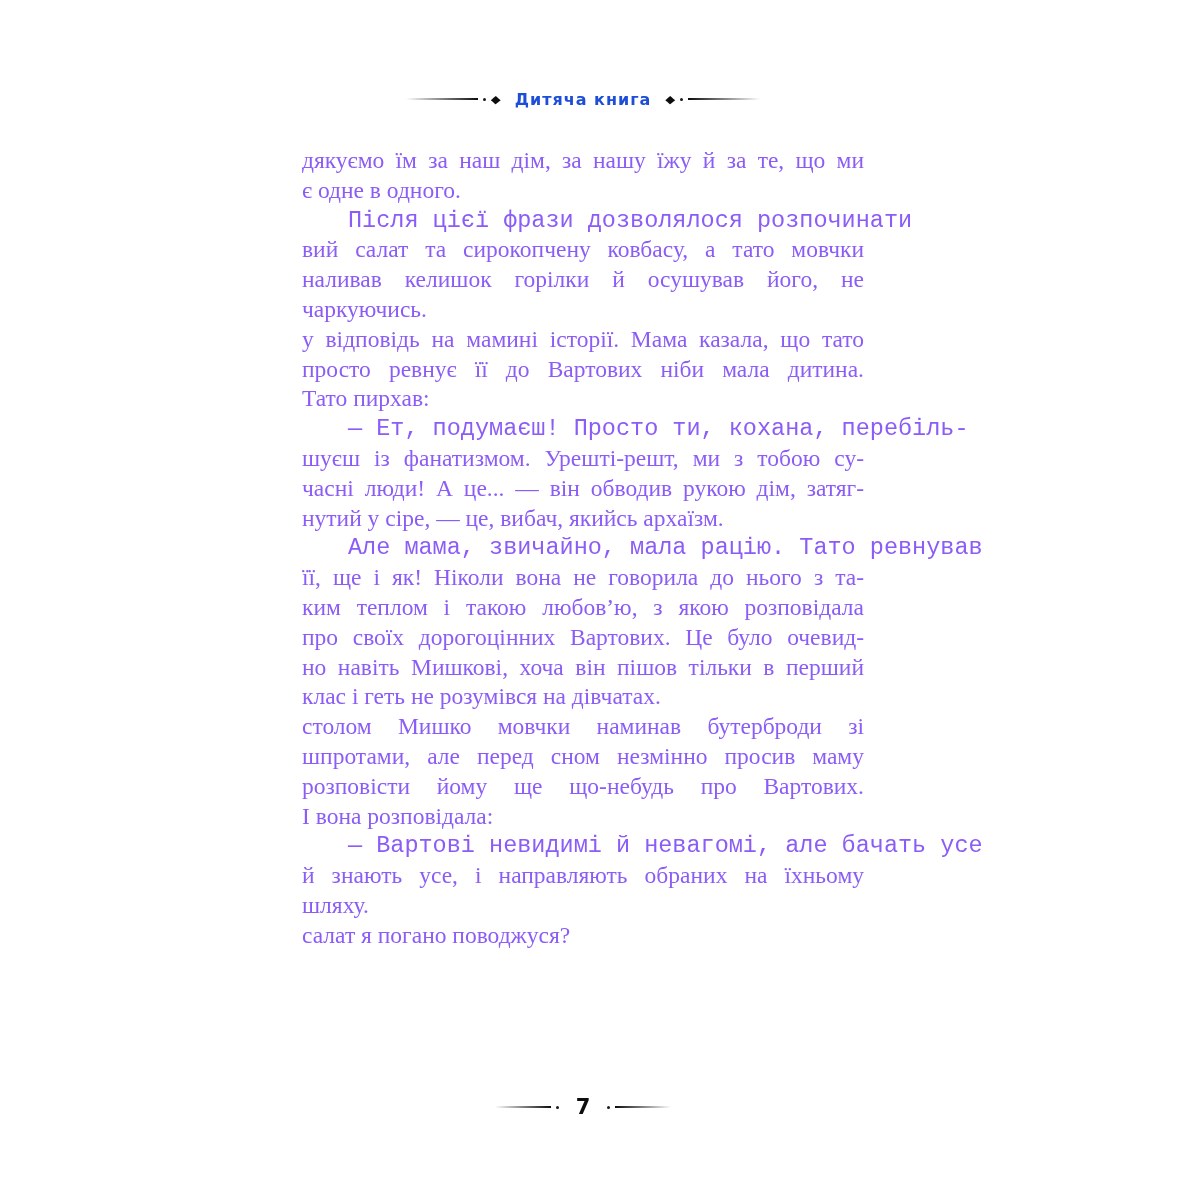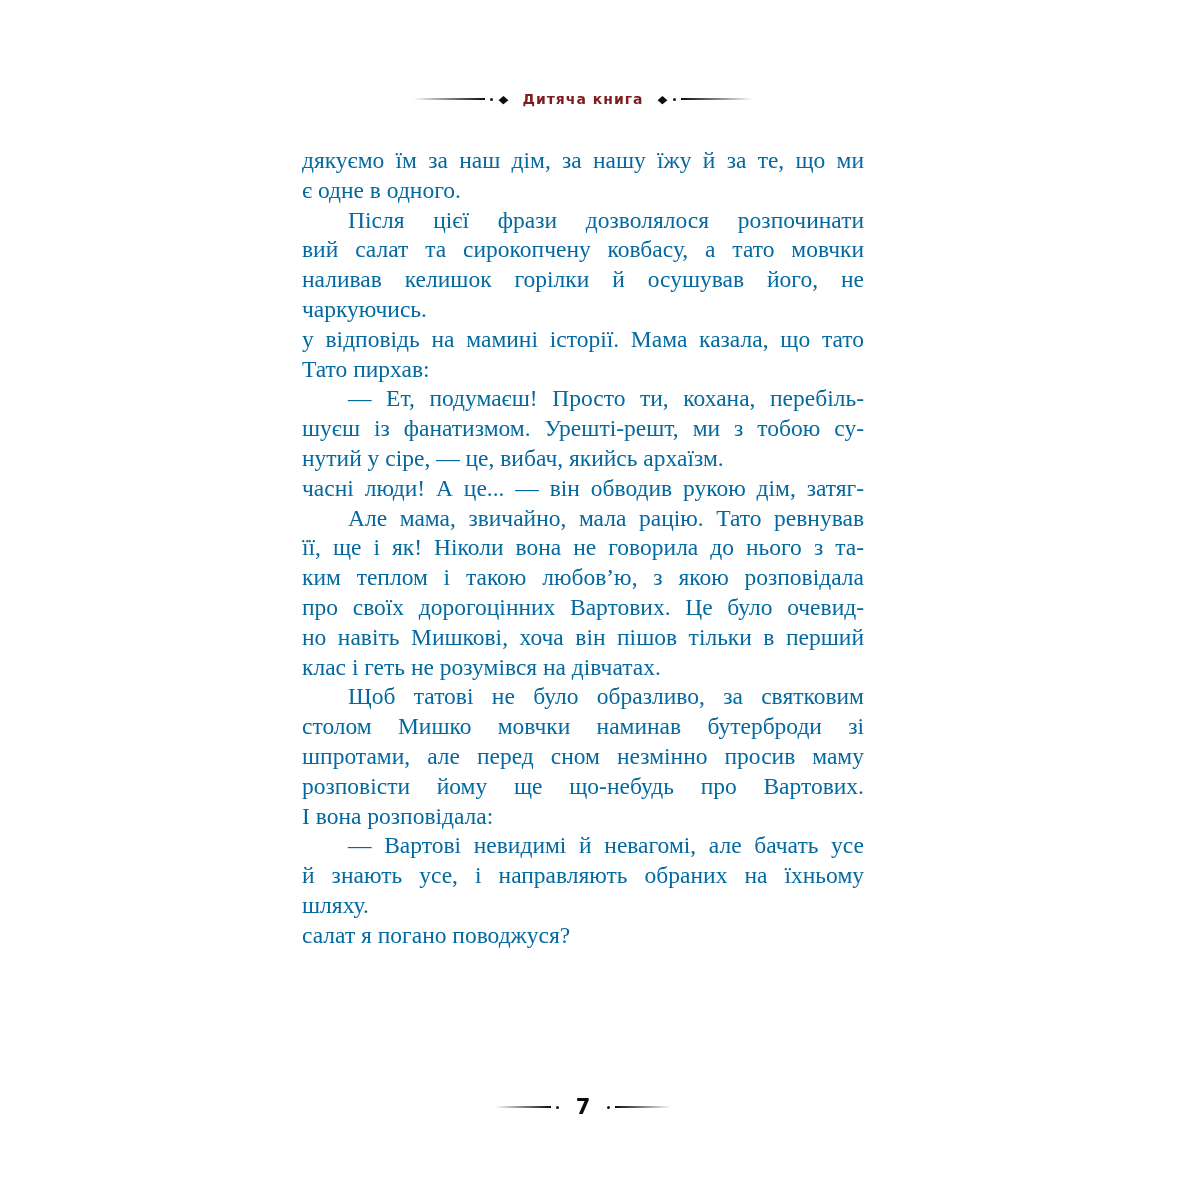--- a/index.html
+++ b/index.html
@@ -53,9 +53,9 @@
   .running-title {
     font-family: "DejaVu Sans", sans-serif;
     font-weight: bold;
-    font-size: 14px;
+    font-size: 16px;
     letter-spacing: 1px;
-    color: #7f1d1d;
+    color: #1d4ed8;
     margin: 0 14px;
     white-space: nowrap;
   }

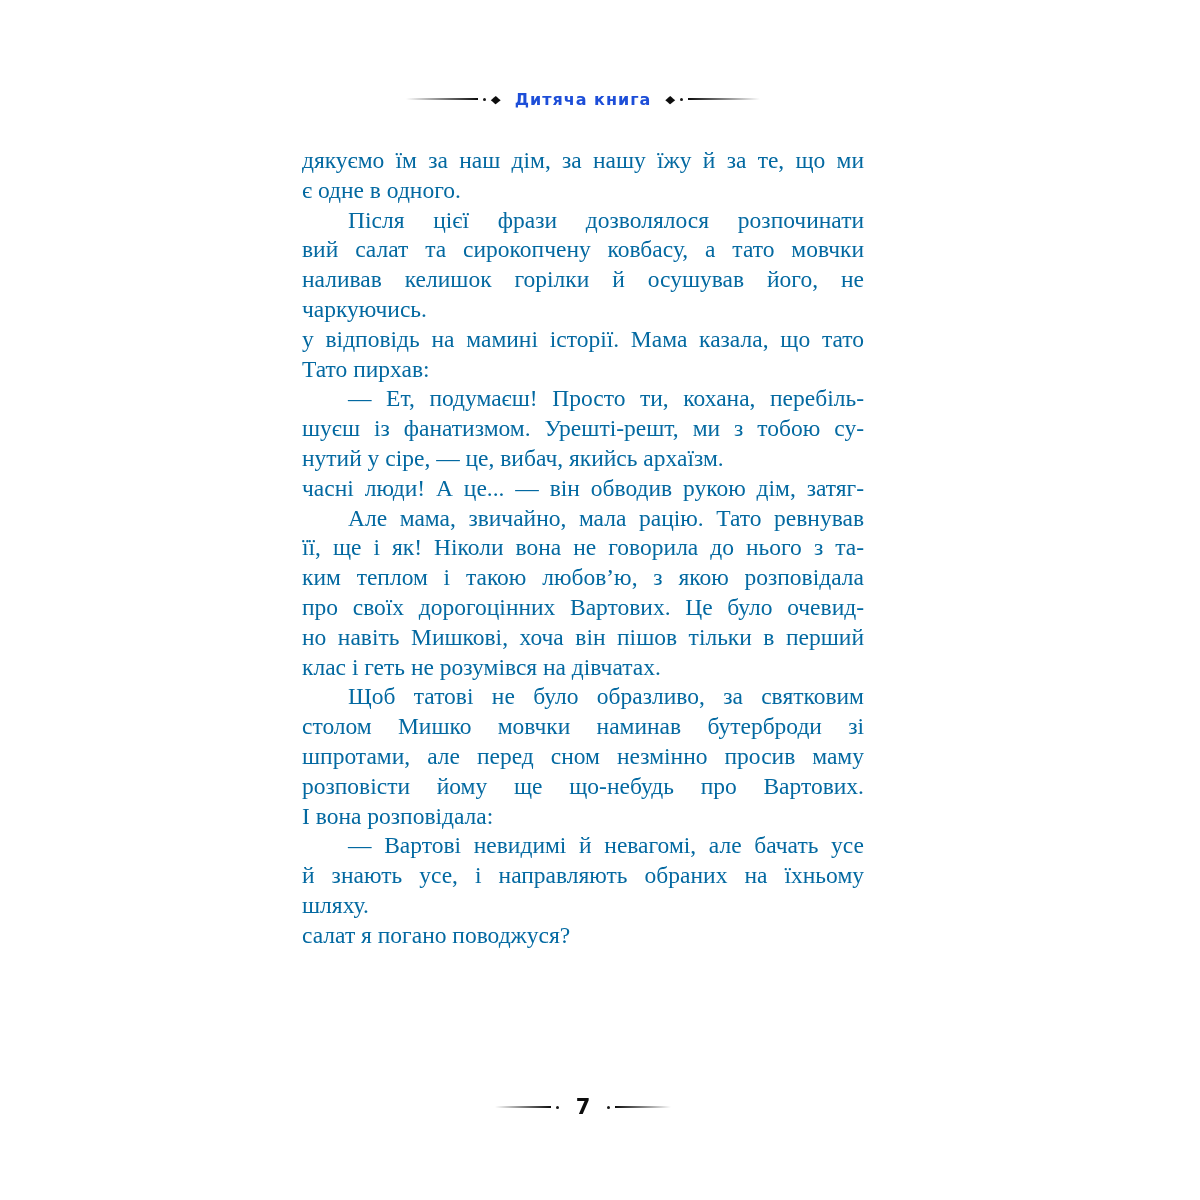--- a/index.html
+++ b/index.html
@@ -68,7 +68,7 @@
     width: 562px;
     font-size: 23.5px;
     line-height: 29.8px;
-    color: #0369a1;
+    color: #8b5cf6;
   }
   .text-block .line {
     text-align: justify;

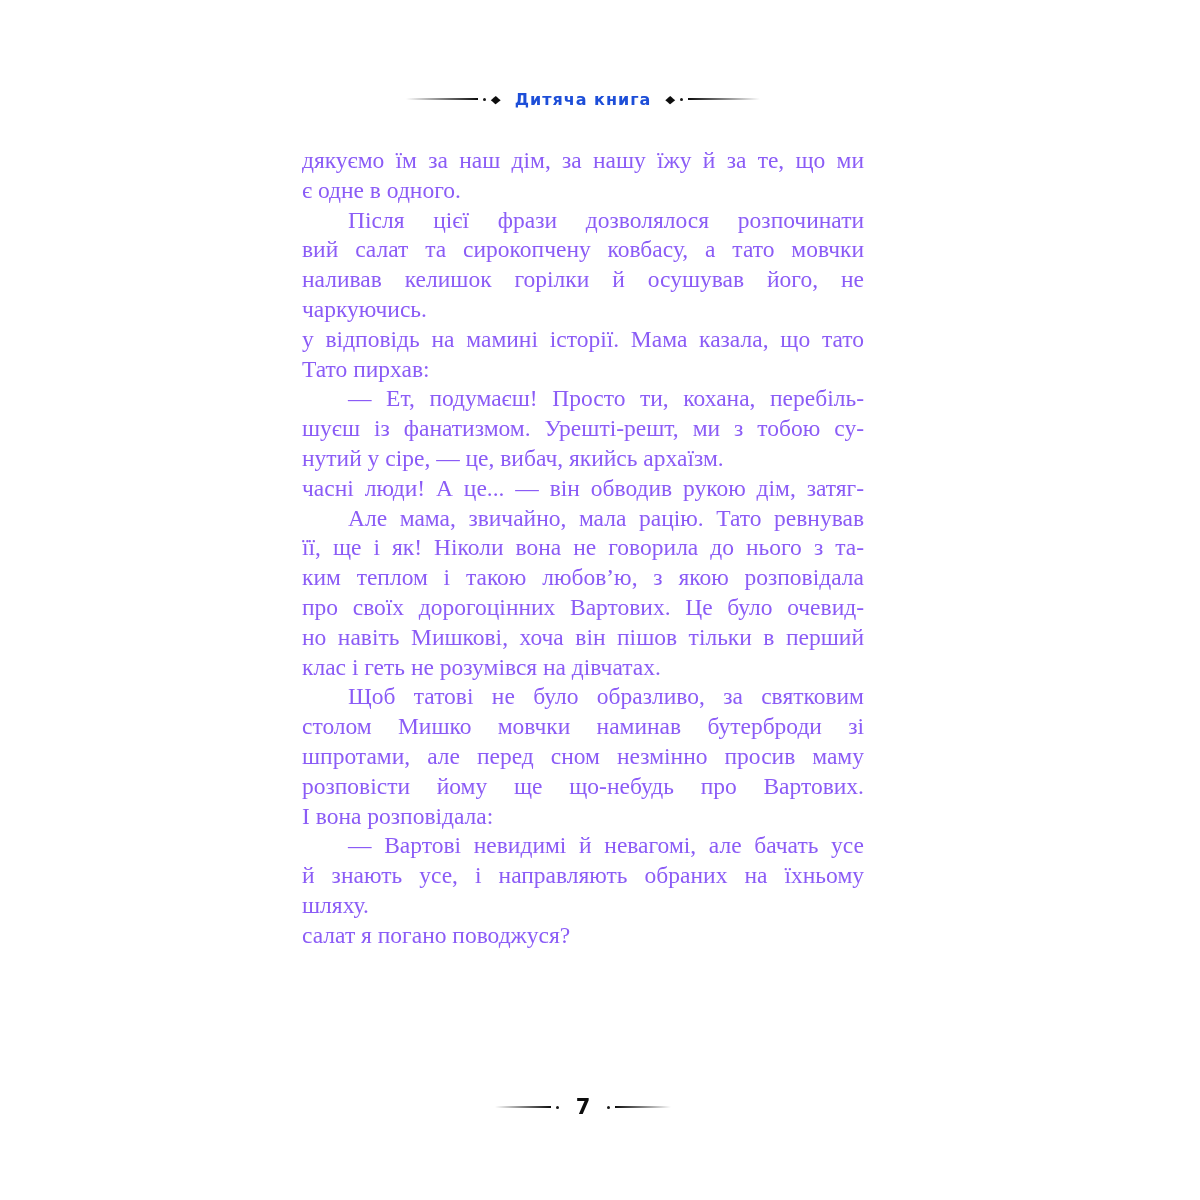--- a/index.html
+++ b/index.html
@@ -81,6 +81,7 @@
   }
   .text-block .line.indent {
     padding-left: 46px;
+    font-family: Liberation Mono, monospace;
   }
 
   

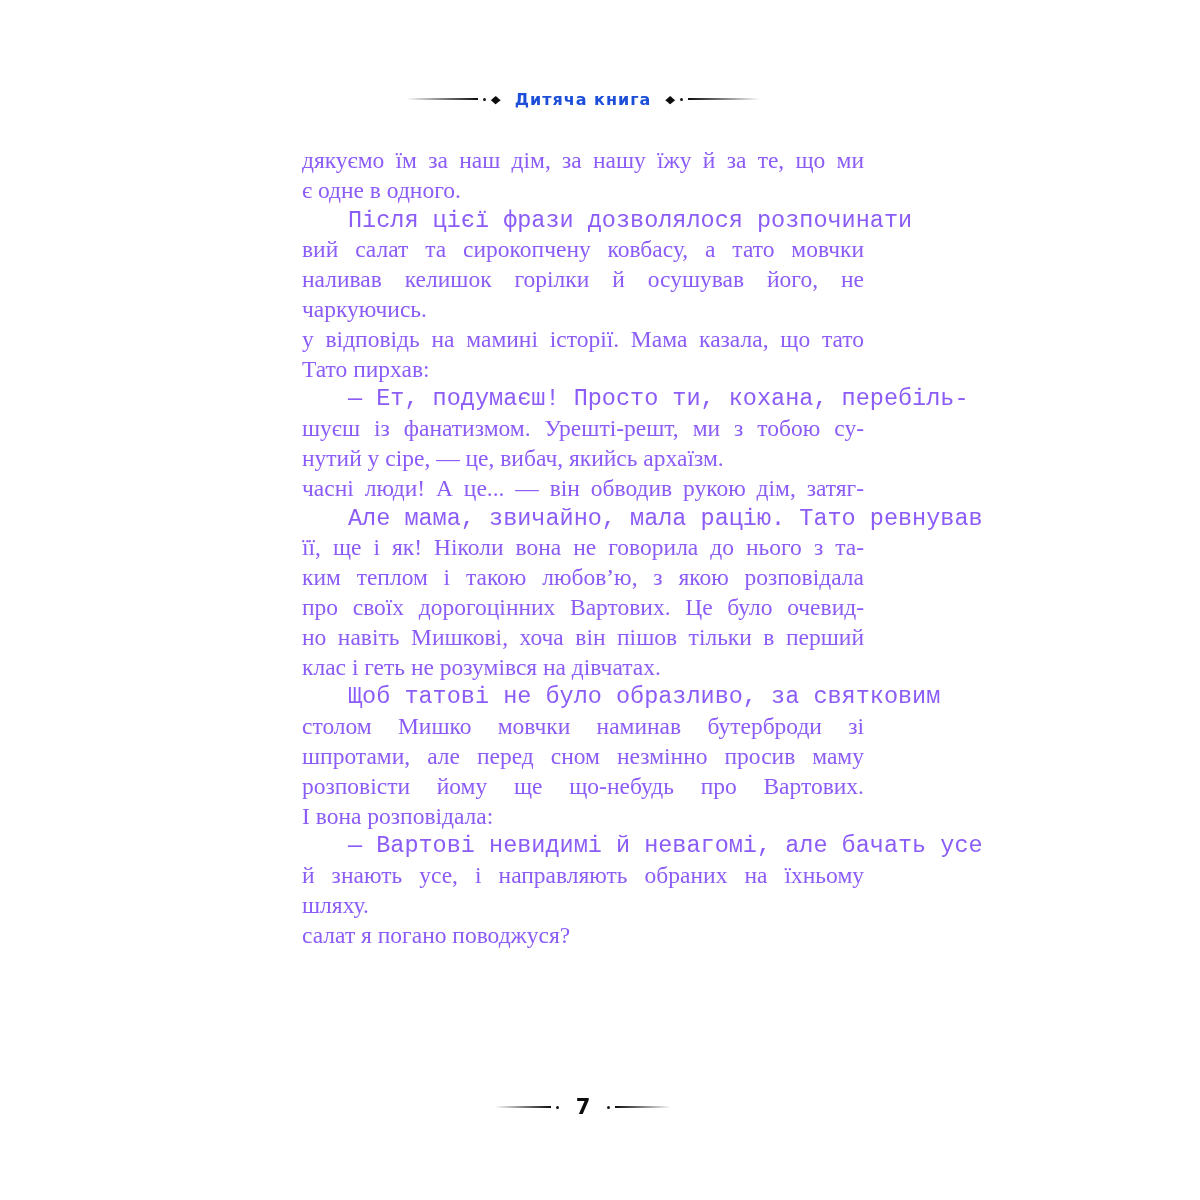--- a/index.html
+++ b/index.html
@@ -126,6 +126,7 @@
       <div class="line">наливав келишок горілки й осушував його, не</div>
       <div class="line last">чаркуючись.</div>
       <div class="line">у відповідь на мамині історії. Мама казала, що тато</div>
+      <div class="line">просто ревнує її до Вартових ніби мала дитина.</div>
       <div class="line last">Тато пирхав:</div>
       <div class="line indent">— Ет, подумаєш! Просто ти, кохана, перебіль-</div>
       <div class="line">шуєш із фанатизмом. Урешті-решт, ми з тобою су-</div>

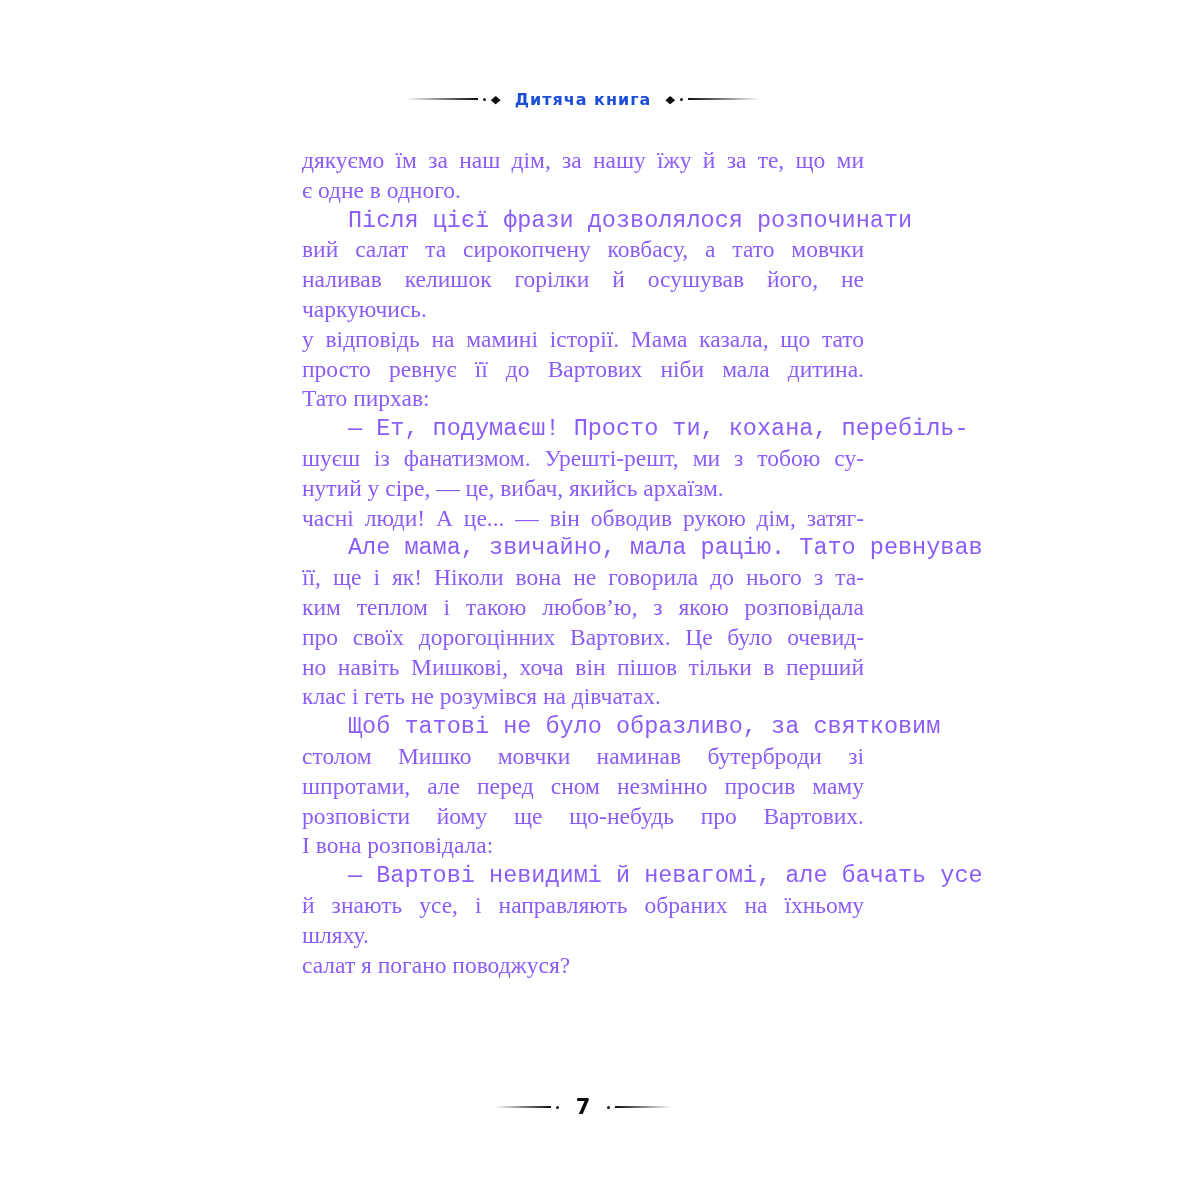--- a/index.html
+++ b/index.html
@@ -130,8 +130,8 @@
       <div class="line last">Тато пирхав:</div>
       <div class="line indent">— Ет, подумаєш! Просто ти, кохана, перебіль-</div>
       <div class="line">шуєш із фанатизмом. Урешті-решт, ми з тобою су-</div>
+      <div class="line">часні люди! А це... — він обводив рукою дім, затяг-</div>
       <div class="line last">нутий у сіре, — це, вибач, якийсь архаїзм.</div>
-      <div class="line">часні люди! А це... — він обводив рукою дім, затяг-</div>
       <div class="line indent">Але мама, звичайно, мала рацію. Тато ревнував</div>
       <div class="line">її, ще і як! Ніколи вона не говорила до нього з та-</div>
       <div class="line">ким теплом і такою любов’ю, з якою розповідала</div>

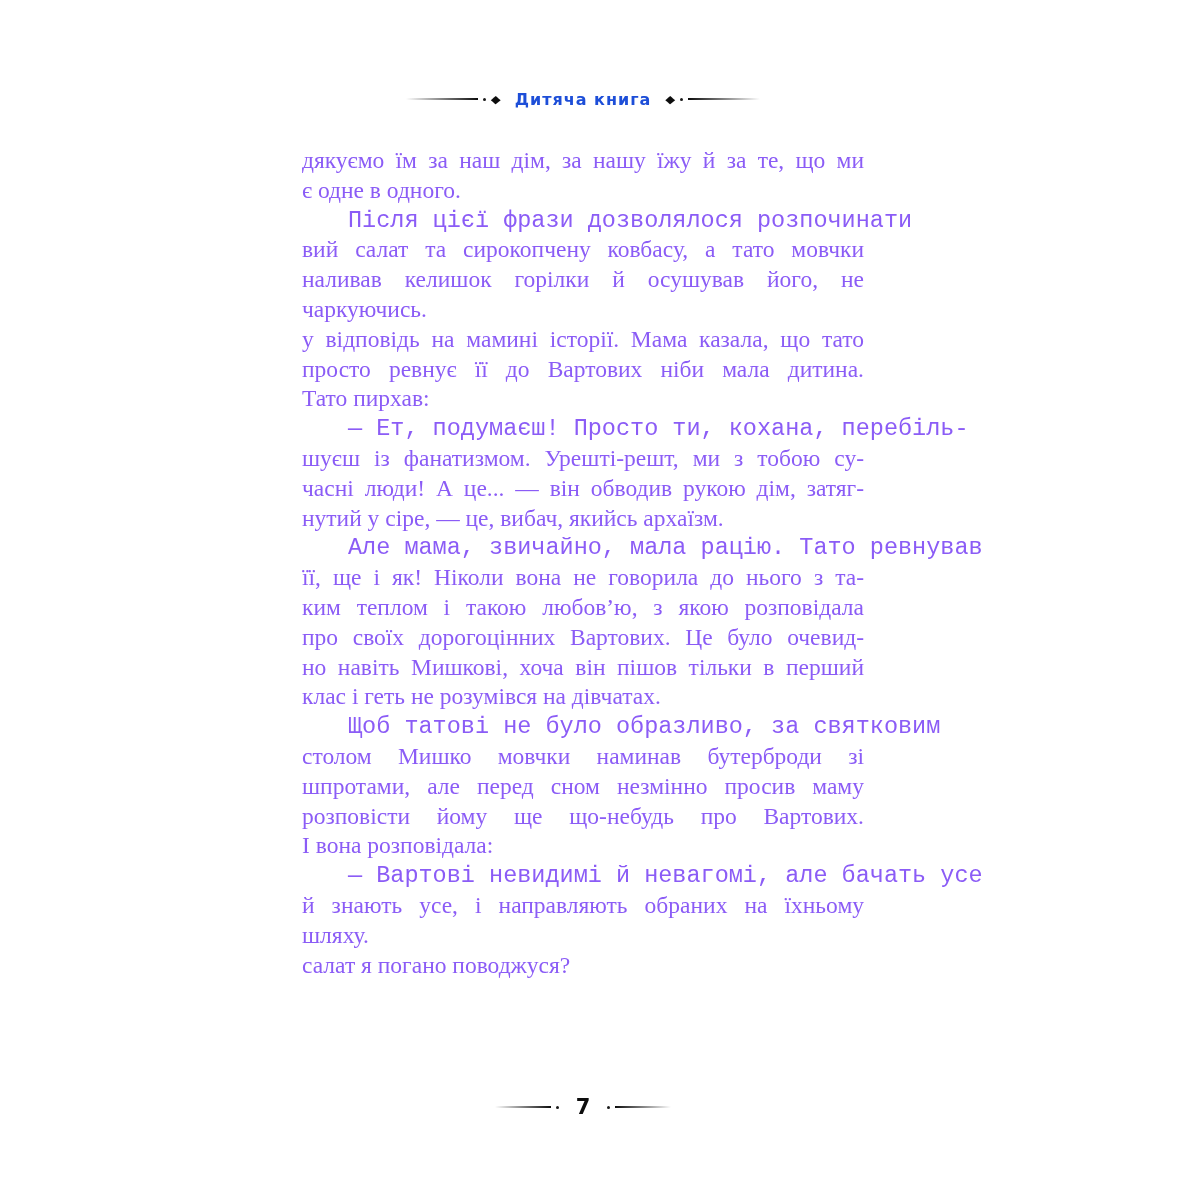--- a/index.html
+++ b/index.html
@@ -138,7 +138,6 @@
       <div class="line">про своїх дорогоцінних Вартових. Це було очевид-</div>
       <div class="line">но навіть Мишкові, хоча він пішов тільки в перший</div>
       <div class="line last">клас і геть не розумівся на дівчатах.</div>
-      <div class="line indent">Щоб татові не було образливо, за святковим</div>
       <div class="line">столом Мишко мовчки наминав бутерброди зі</div>
       <div class="line">шпротами, але перед сном незмінно просив маму</div>
       <div class="line">розповісти йому ще що-небудь про Вартових.</div>

